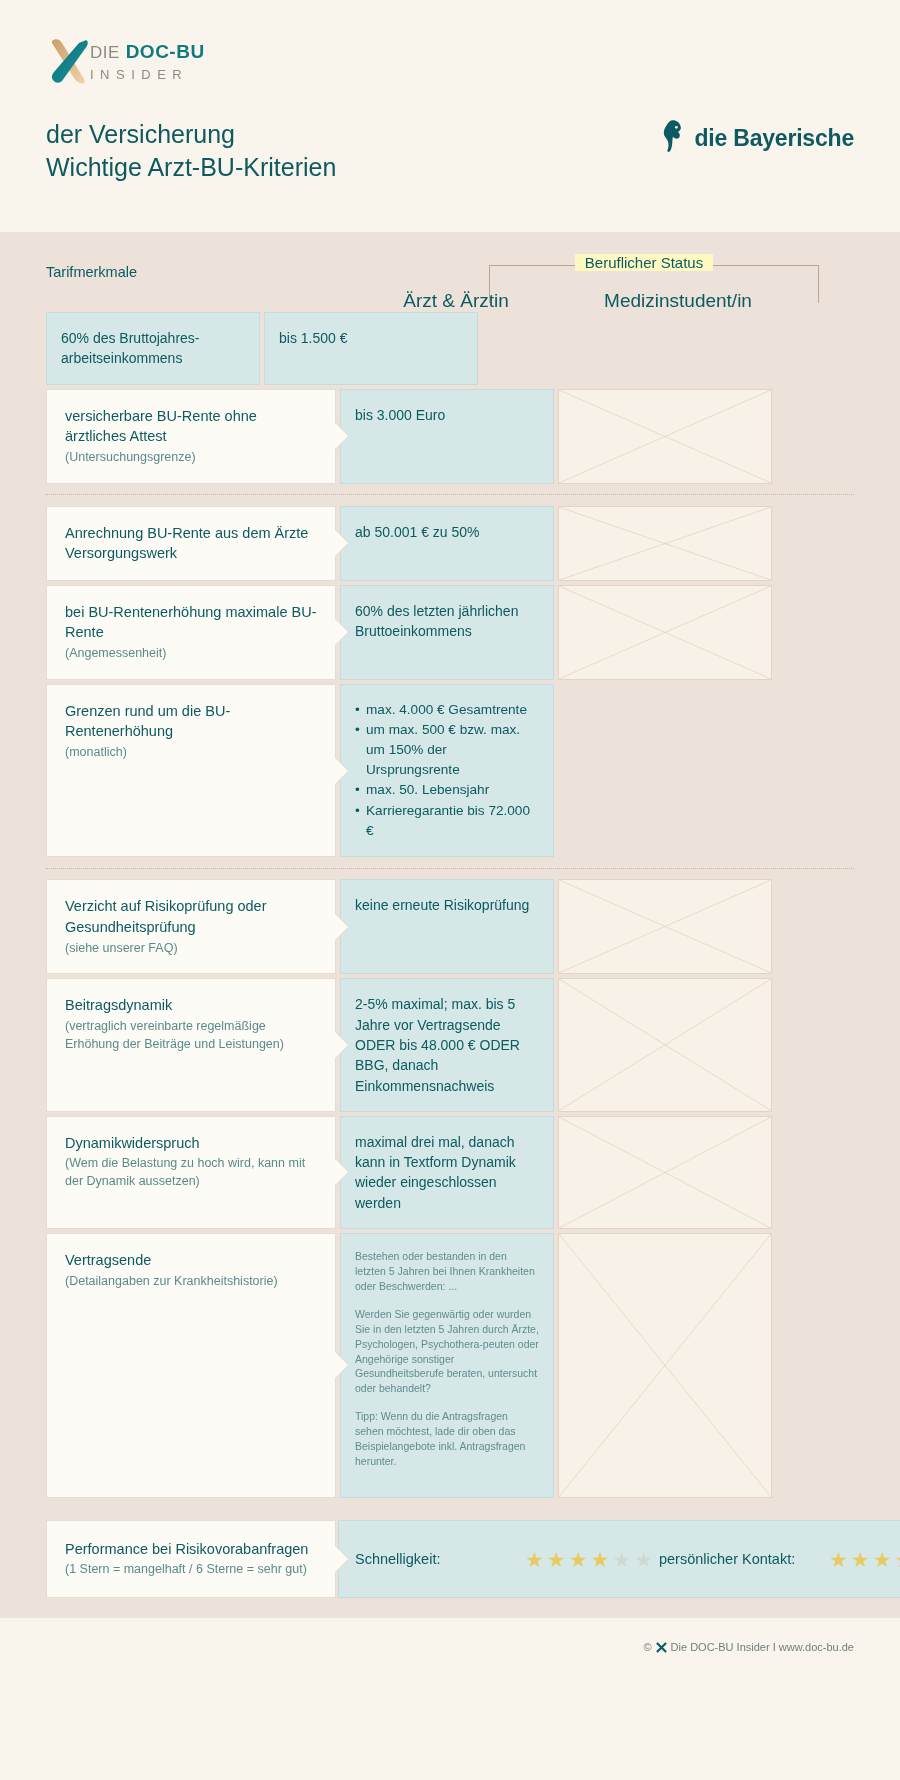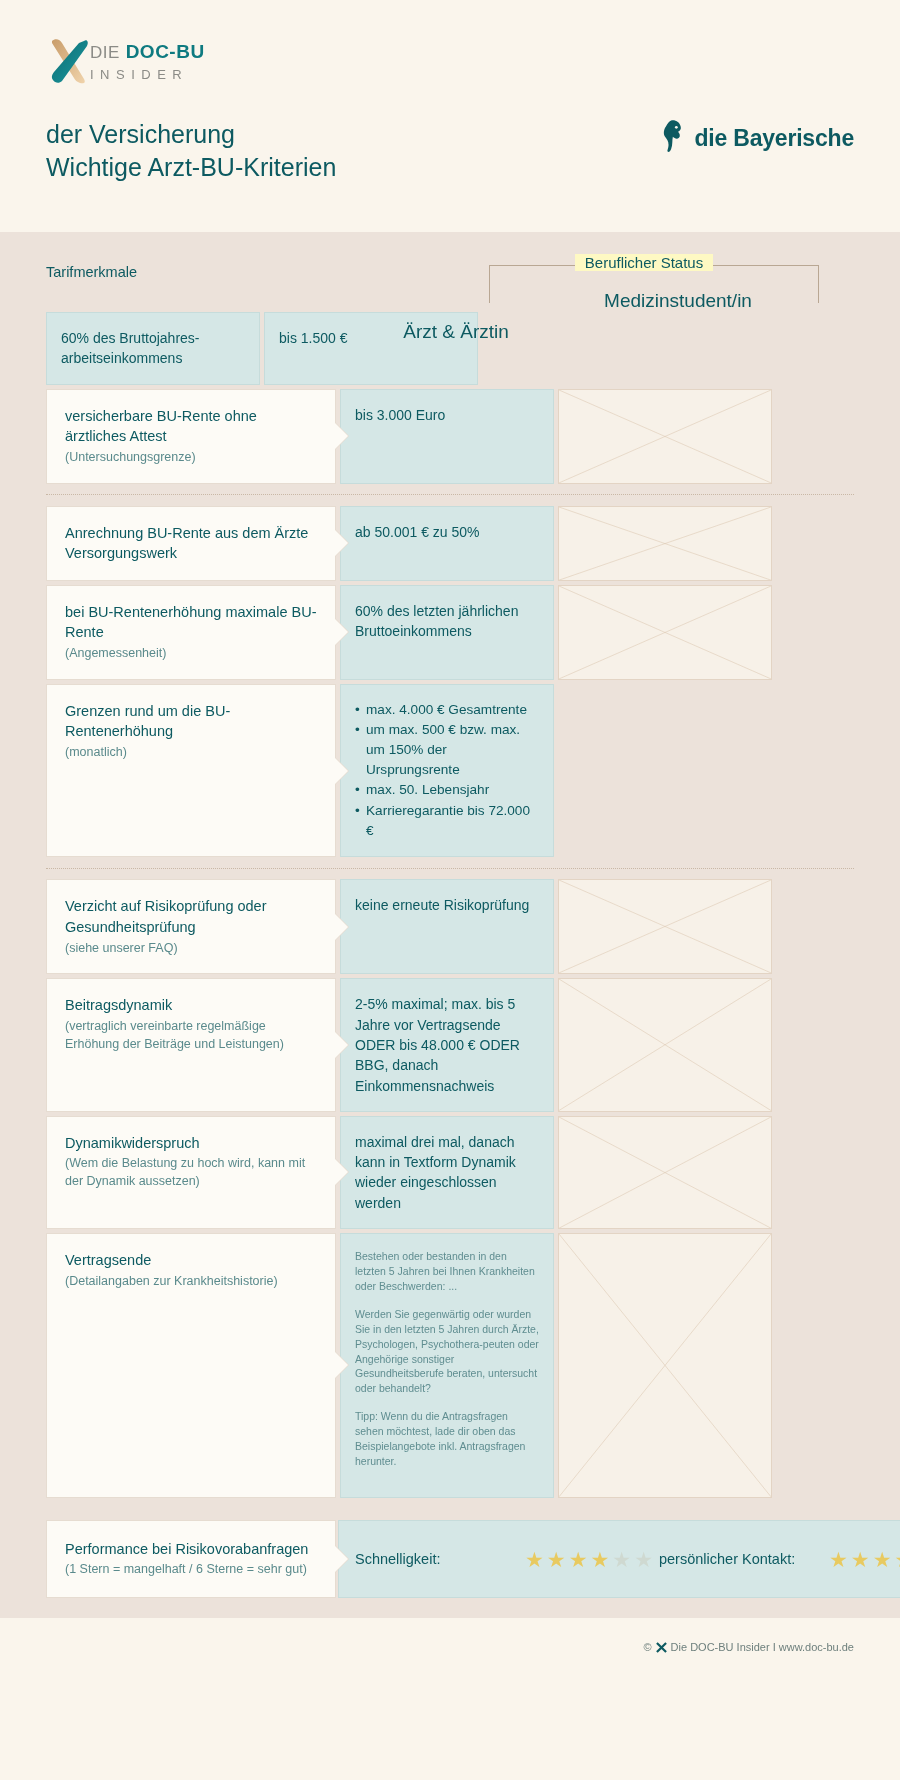--- a/index.html
+++ b/index.html
@@ -70,7 +70,7 @@
   }
   .colnames { position: absolute; left: 0; right: 0; top: 58px; display: flex; }
   .colname { font-size: 19px; color: #0d5a61; text-align: center; }
-  .colname.arzt { width: 214px; margin-left: 303px; margin-top: 31px; }
+  .colname.arzt { width: 214px; margin-left: 303px; }
   .colname.student { width: 214px; margin-left: 8px; }
 
   

